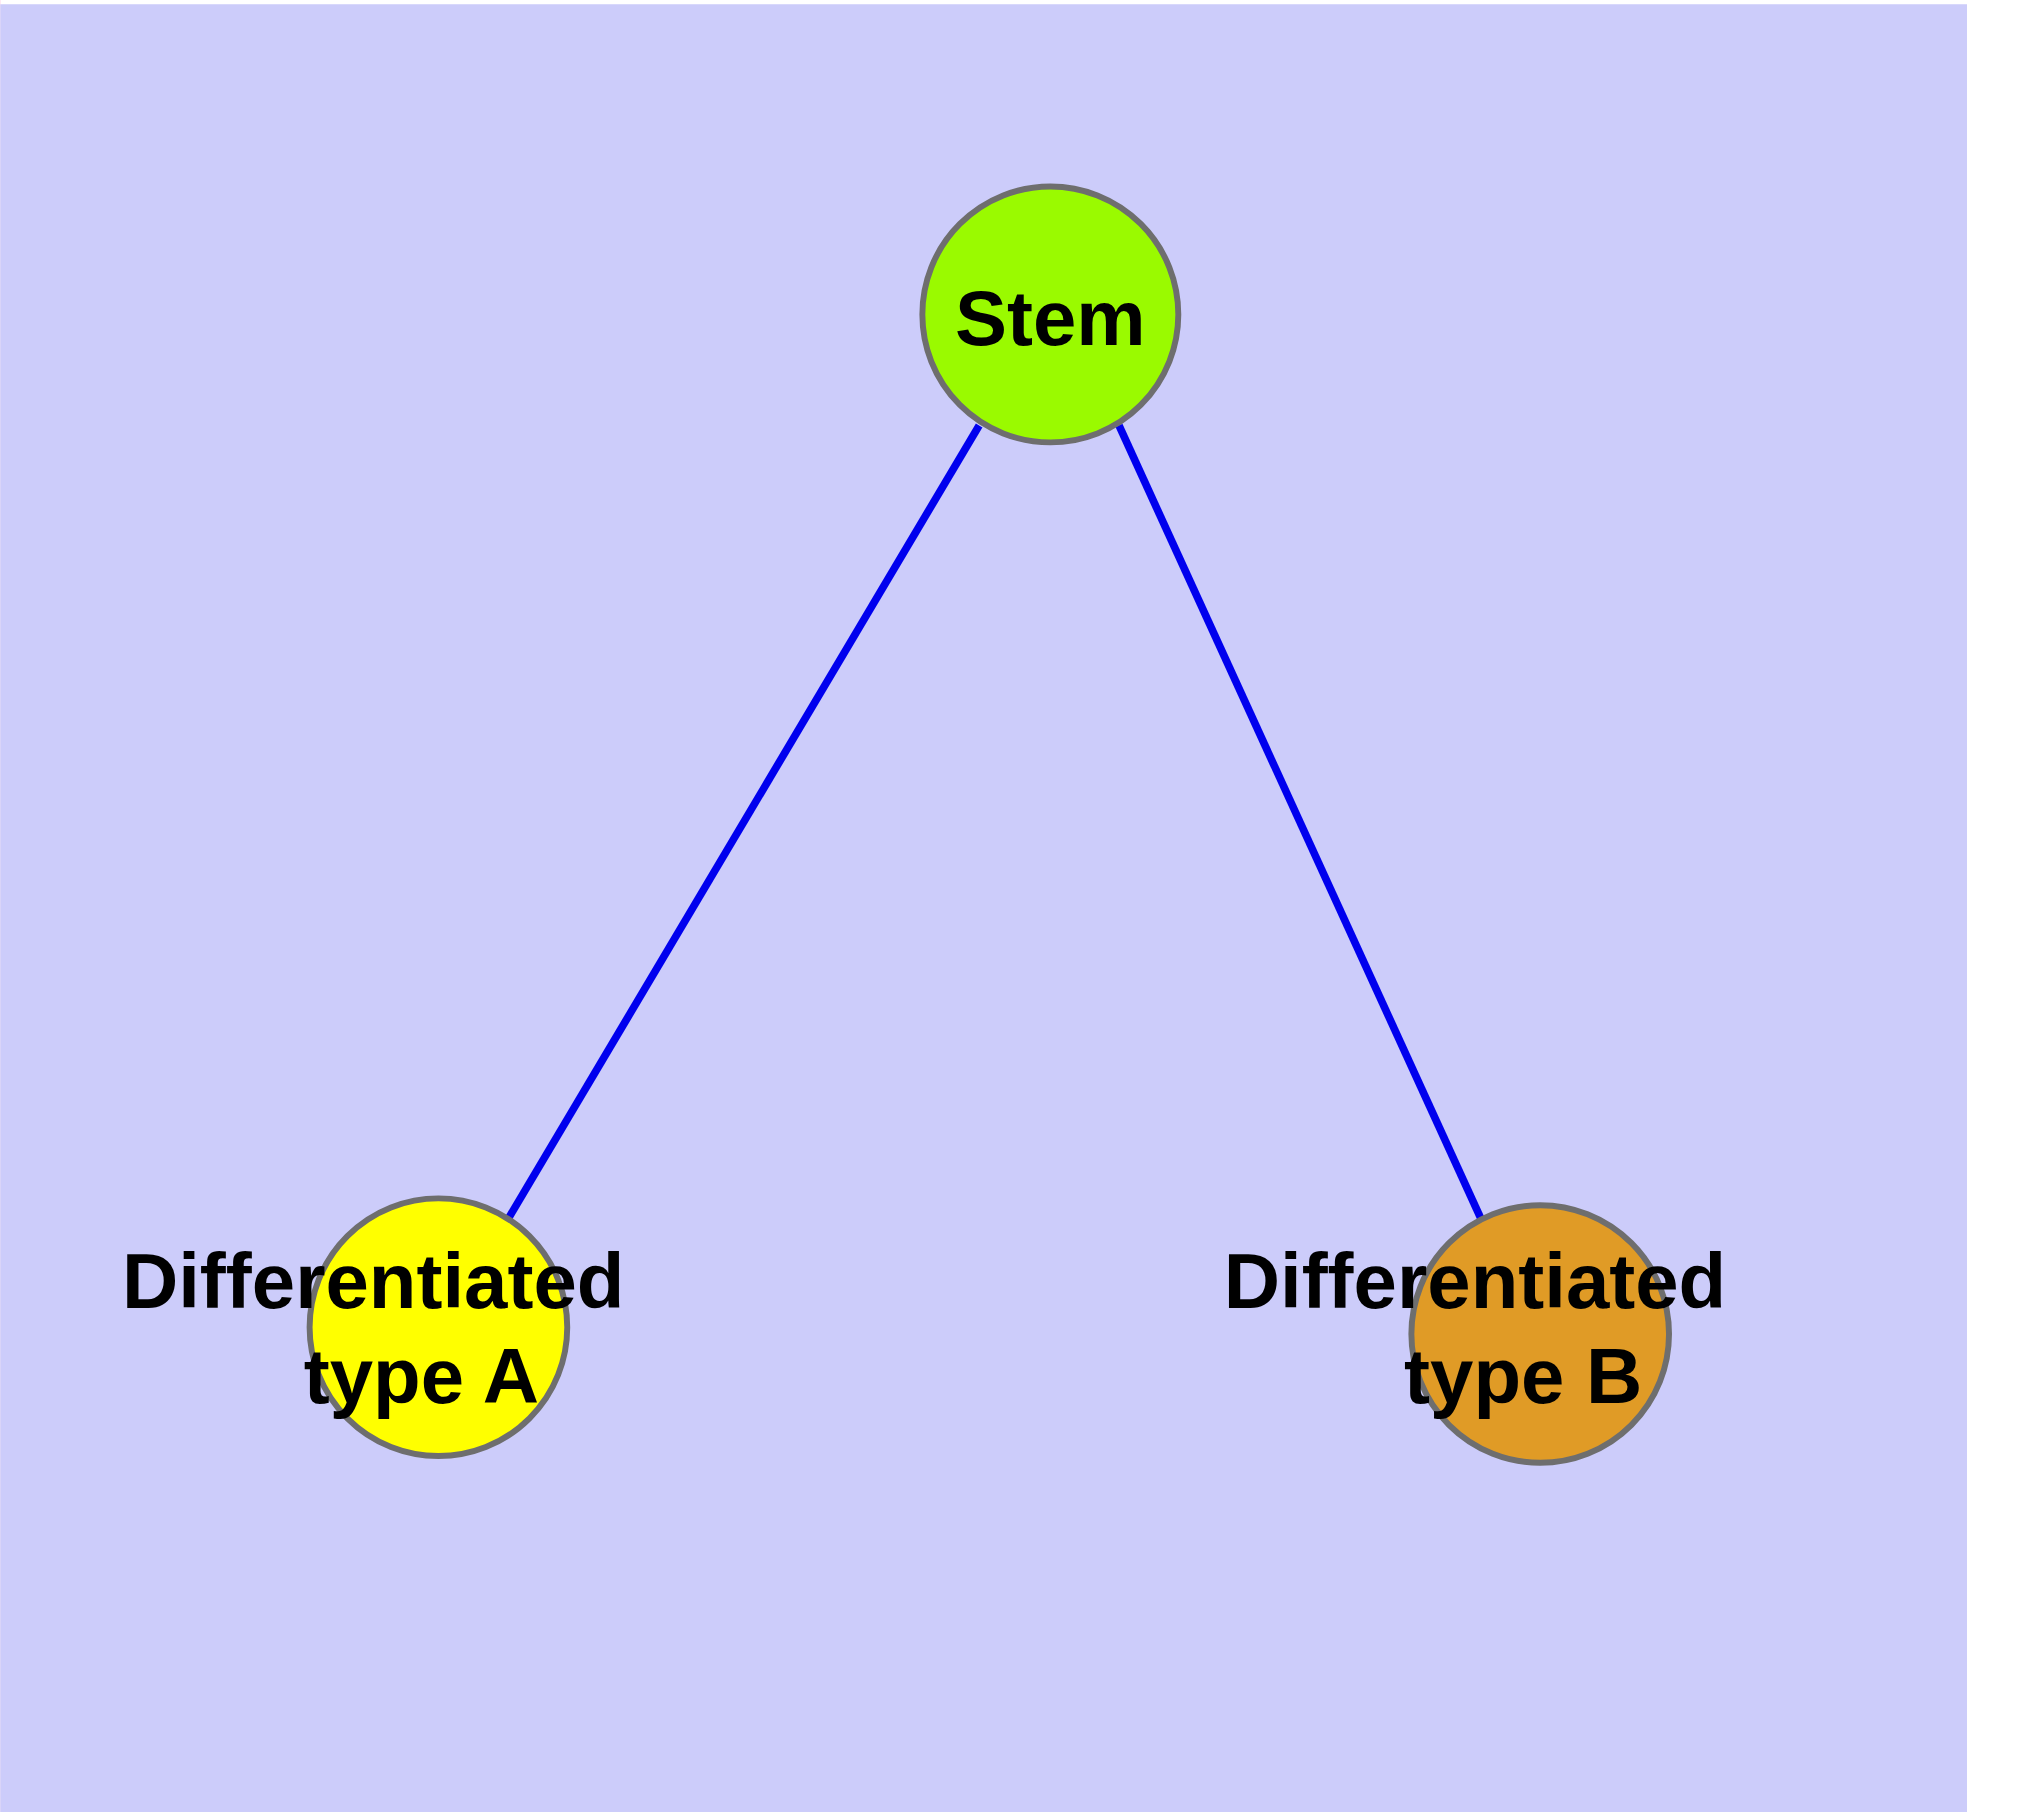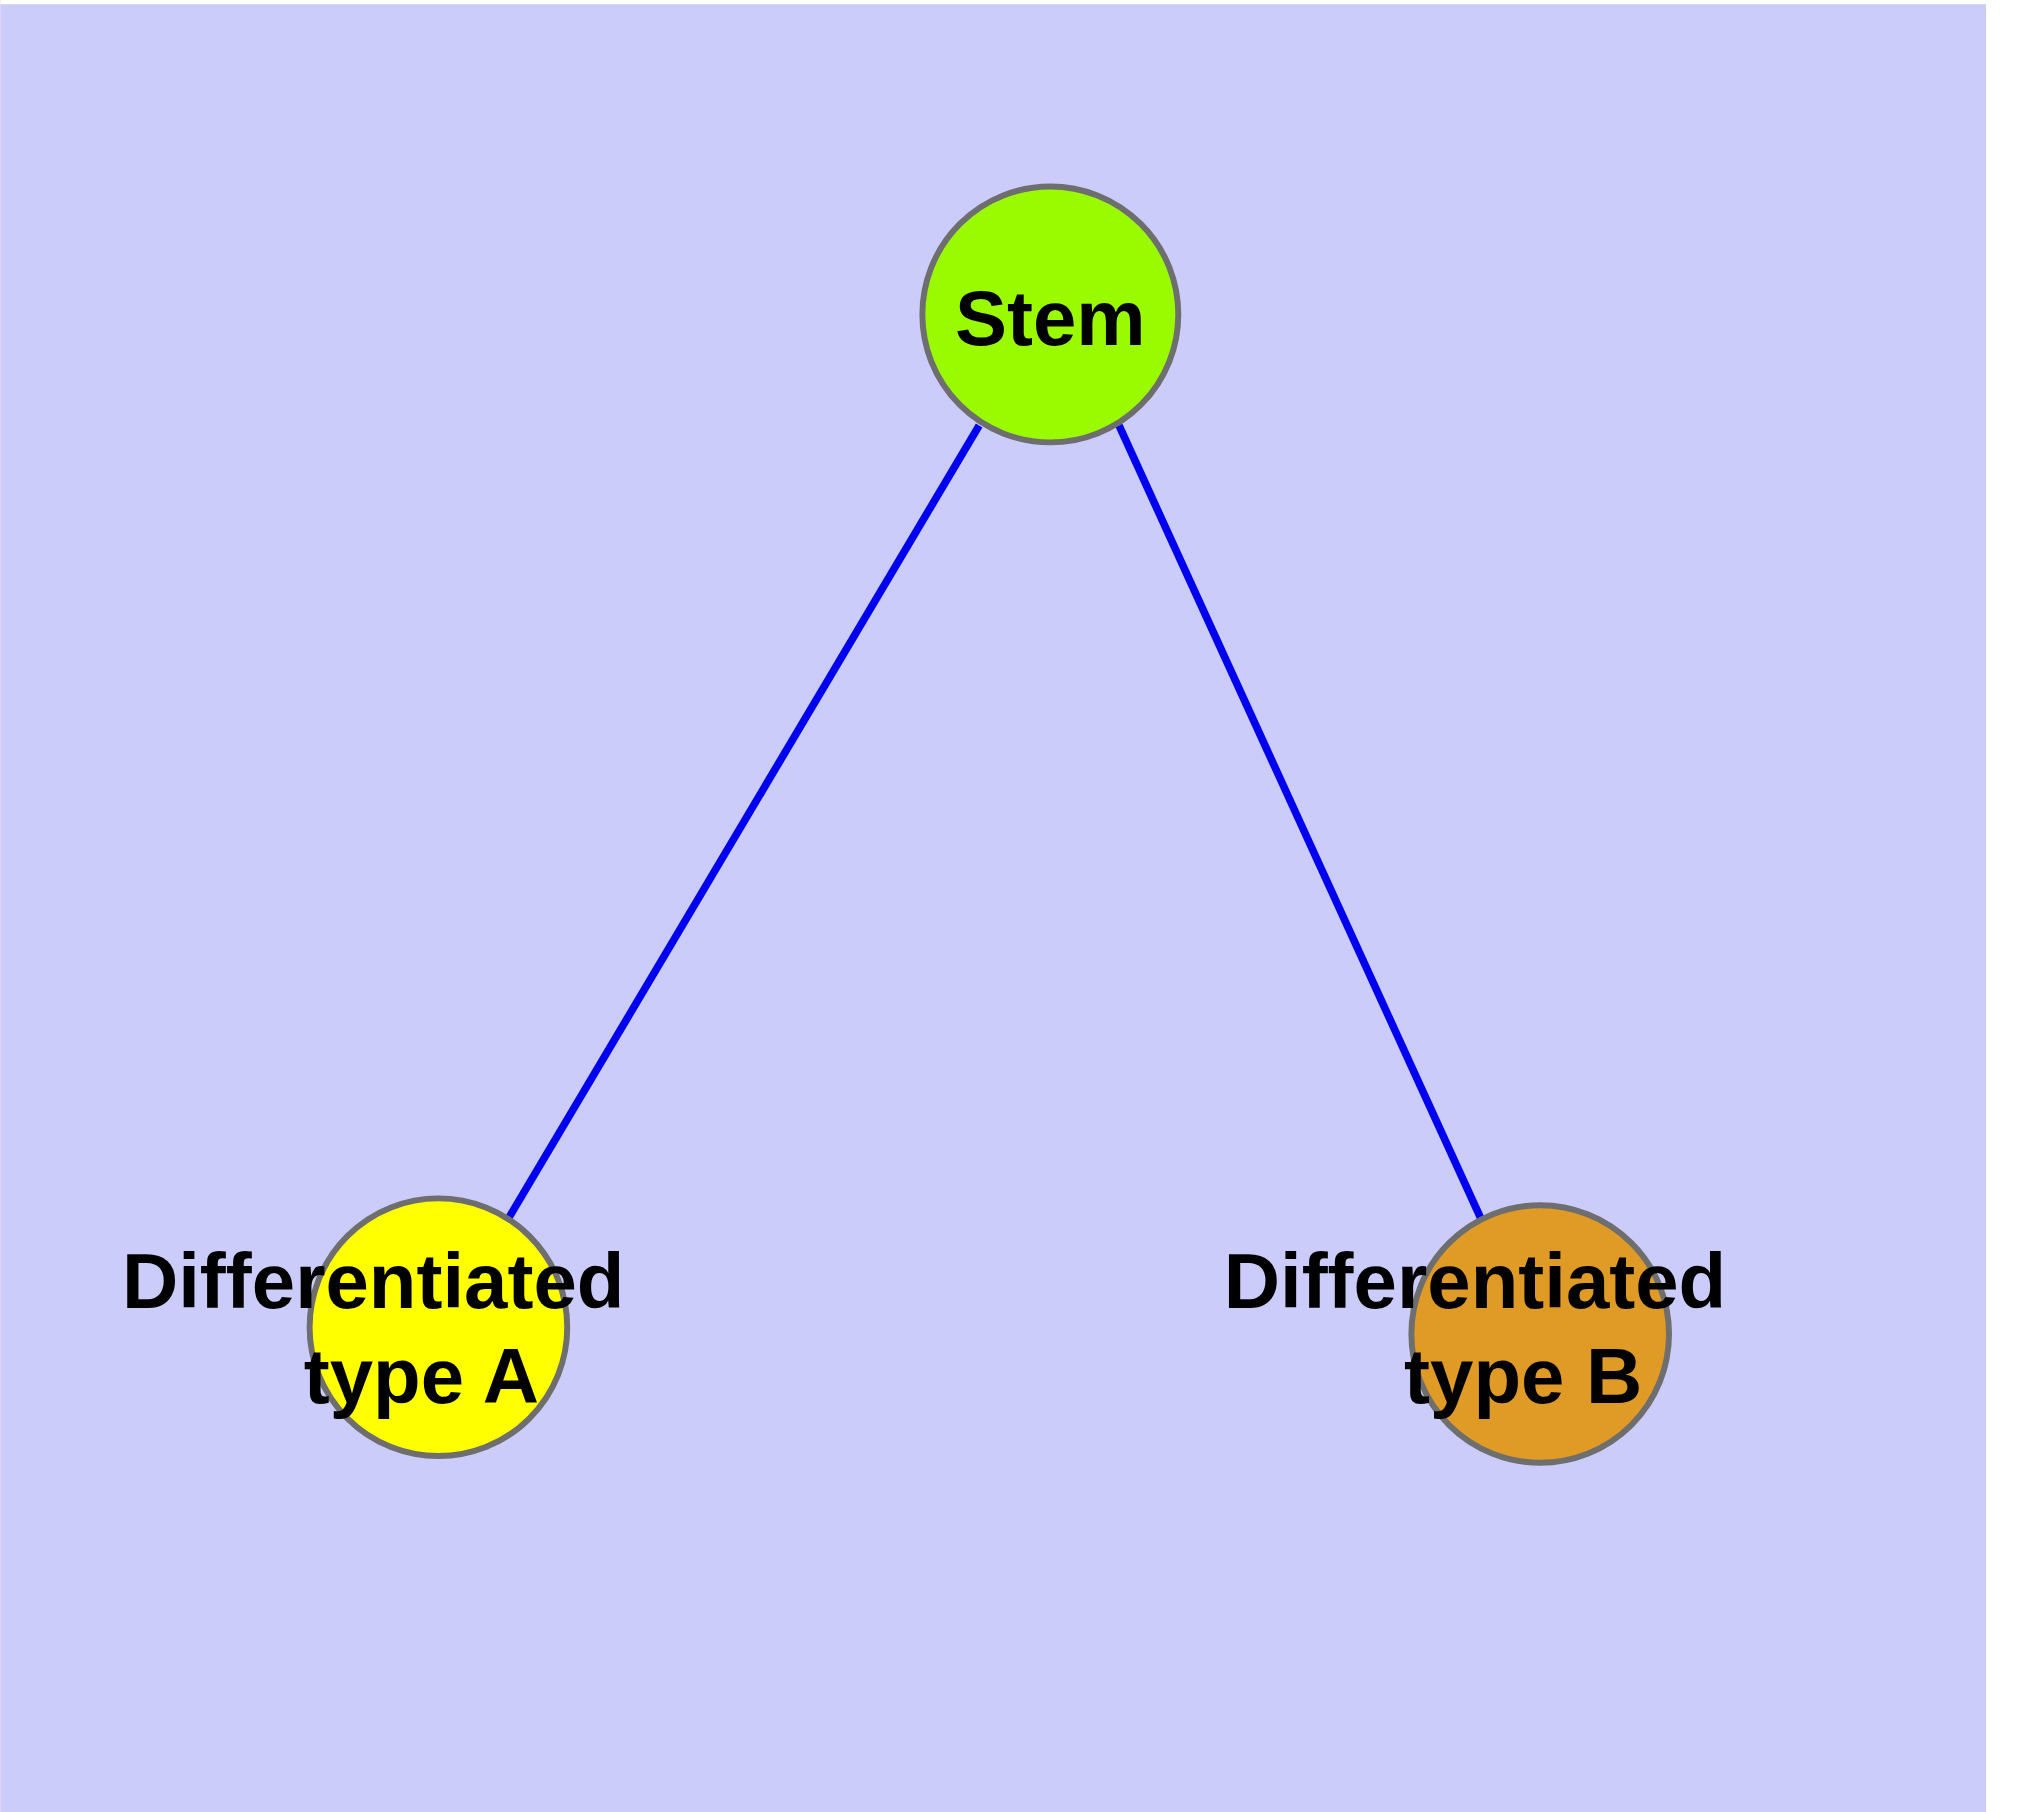--- a/index.html
+++ b/index.html
@@ -15,7 +15,6 @@
     overflow: hidden;
     background: #f9a8d4;
     font-family: "Liberation Sans", "DejaVu Sans", sans-serif;
-    padding-left: 19px;
   }
   #canvas {
     position: absolute;

